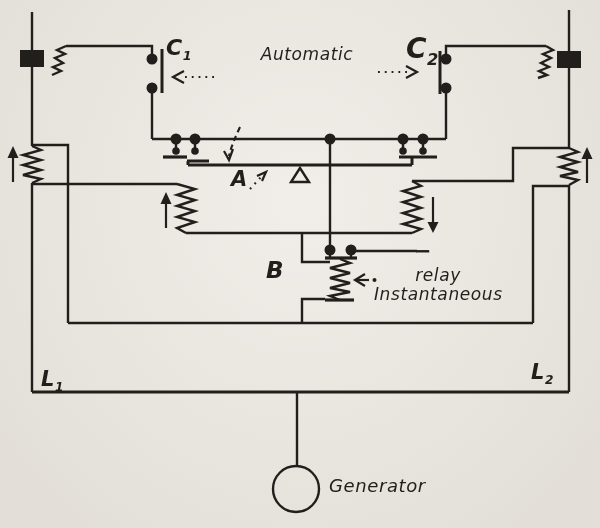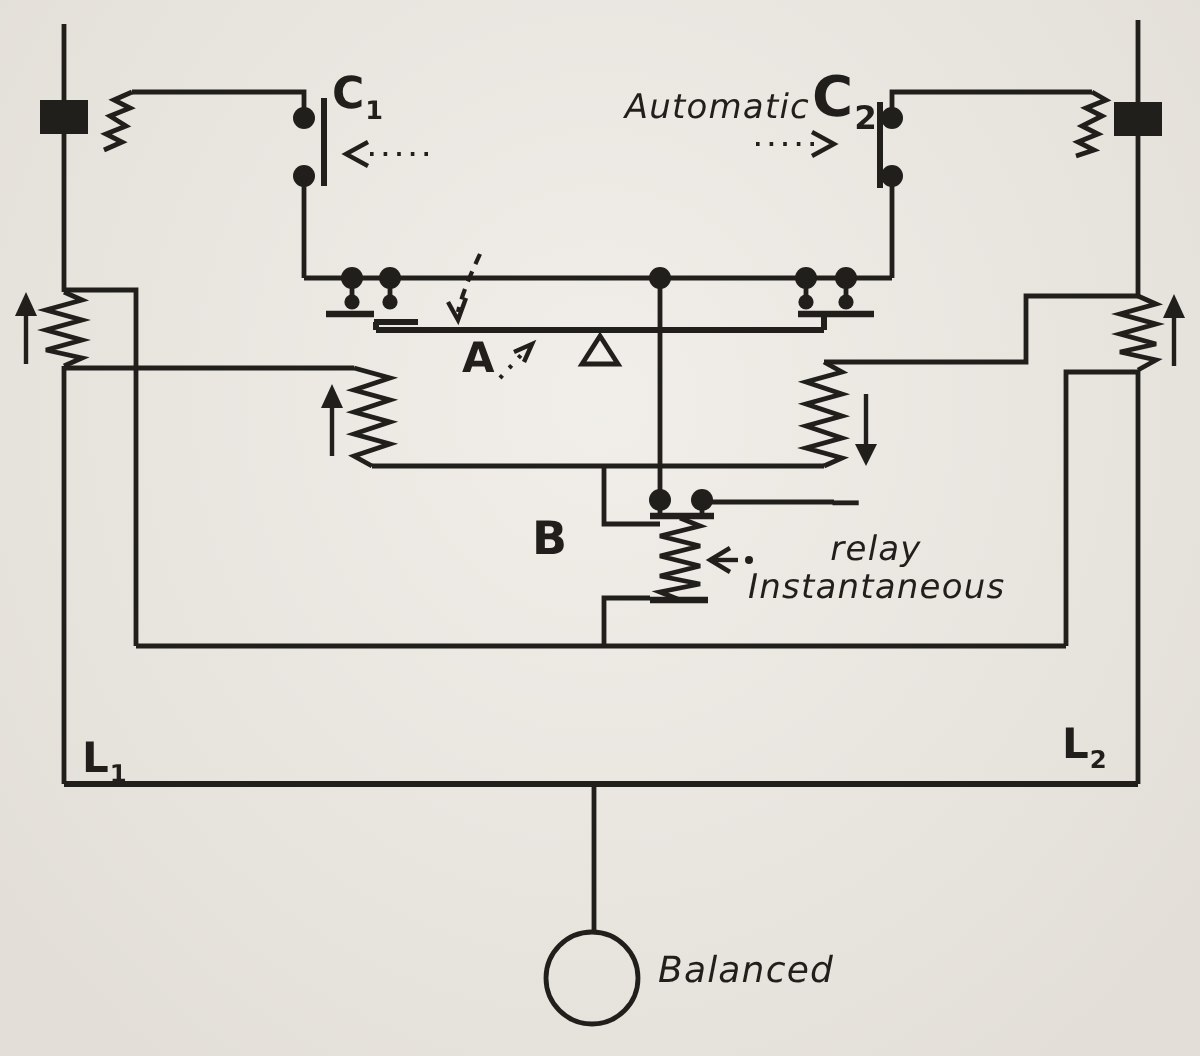--- a/index.html
+++ b/index.html
@@ -22,7 +22,7 @@
   svg.linework .ahead{ stroke-width:2.2; }
   .lbl{ position:absolute; white-space:nowrap; line-height:1.12; }
   .script{ font-style:italic; font-size:17px; letter-spacing:0.6px; font-weight:500; }
-  .bold{ font-weight:bold; font-size:21px; letter-spacing:0.5px; }
+  .bold{ font-weight:bold; font-size:21px; letter-spacing:0.5px;font-style:italic; }
   .lbl sub{ font-size:0.58em; line-height:0; }
   .center{ text-align:center; }
 </style>

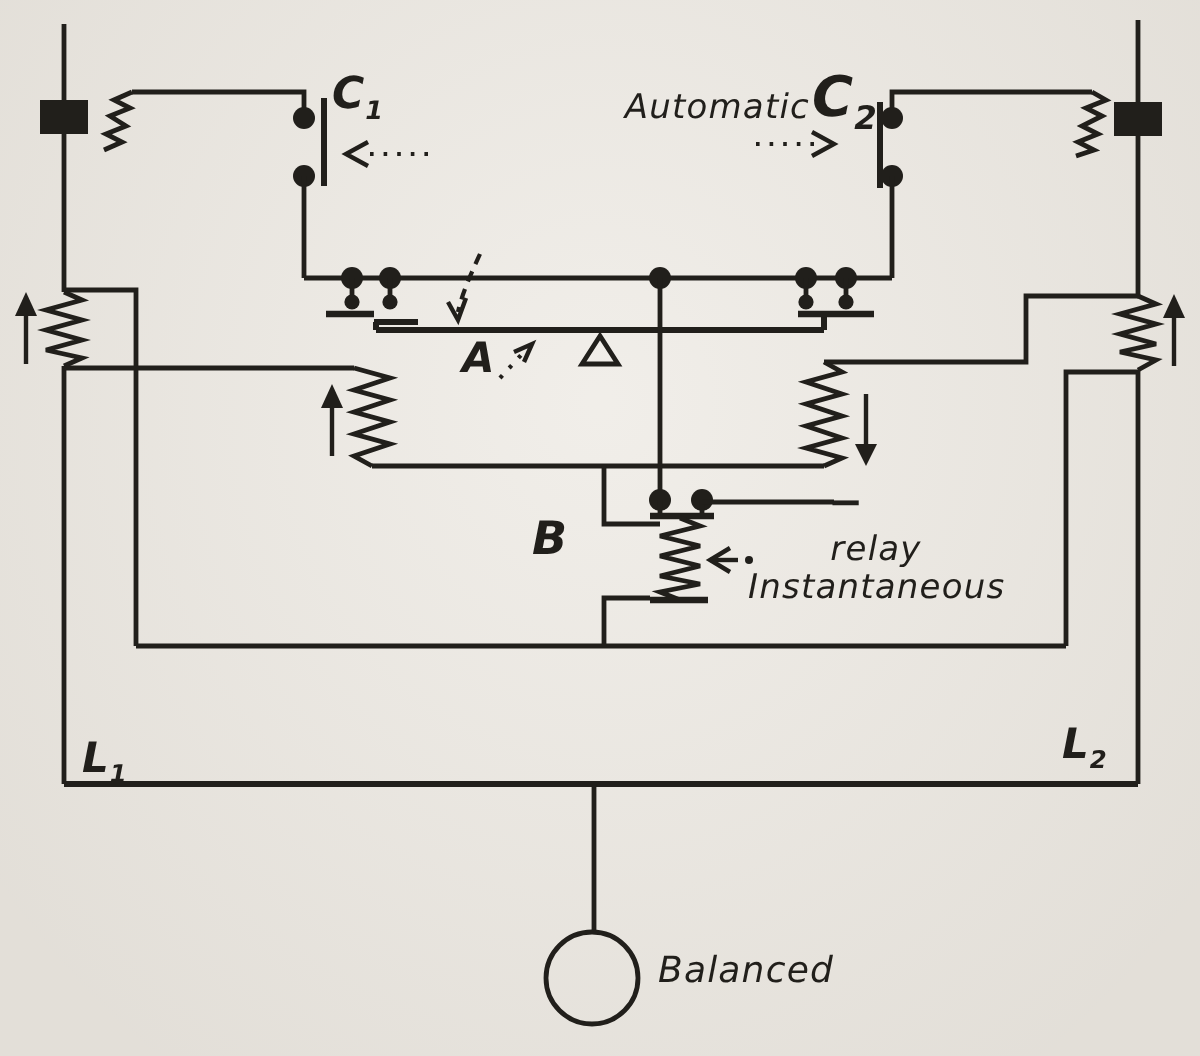--- a/index.html
+++ b/index.html
@@ -156,7 +156,7 @@
 
   <div class="lbl bold" style="left:406px; top:33px; font-size:28px;"><span>C</span><sub>2</sub></div>
 
-  <div class="lbl script center" style="left:229px; top:45px; width:176px;text-align:right;">
+  <div class="lbl script center" style="left:219px; top:45px; width:176px;">
     <div>Automatic</div>
   </div>
 

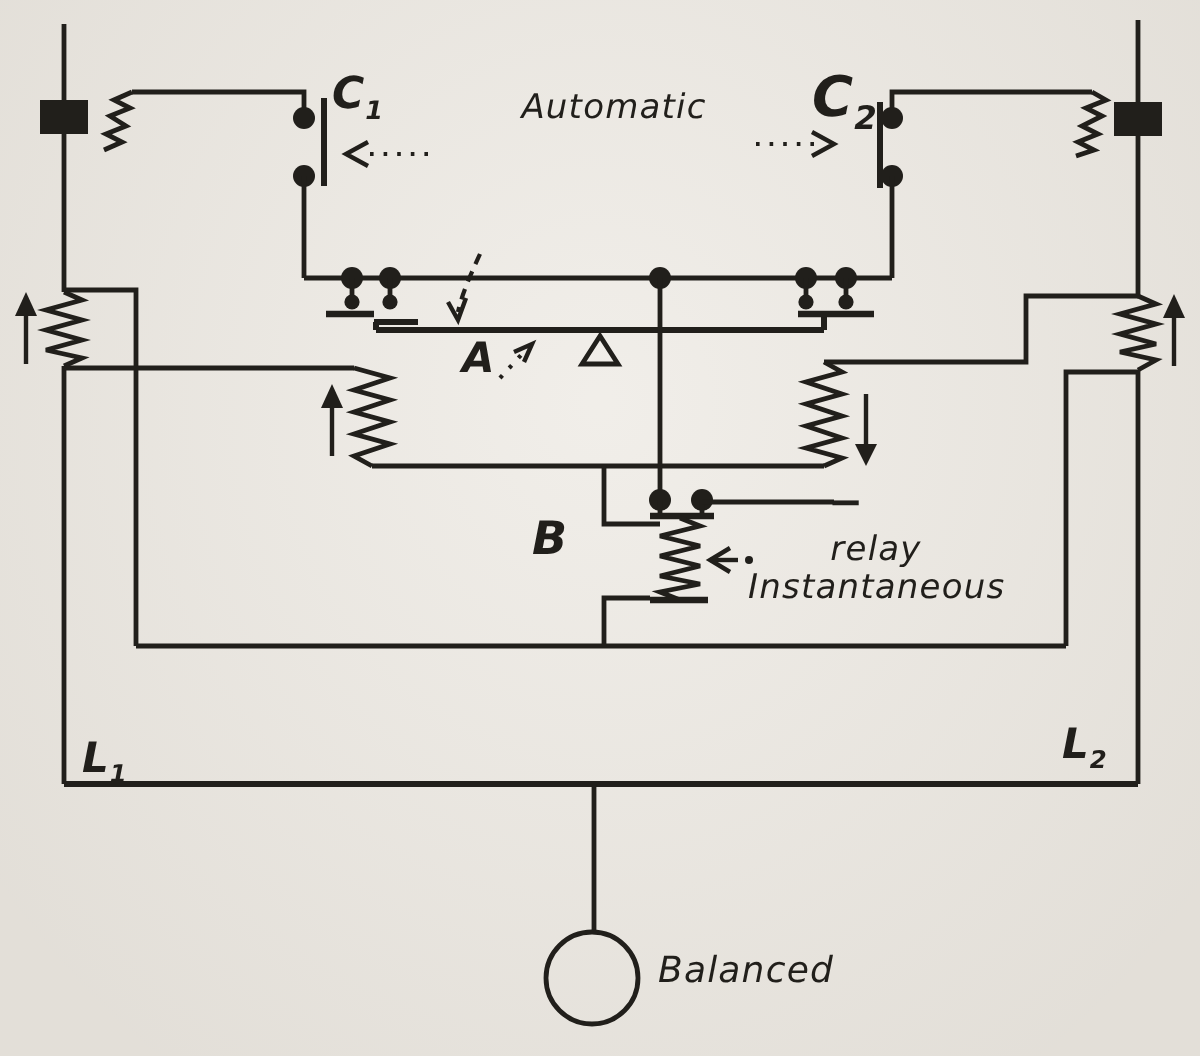--- a/index.html
+++ b/index.html
@@ -176,7 +176,7 @@
 
   <div class="lbl bold" style="left:531px; top:361px;"><span>L</span><sub>2</sub></div>
 
-  <div class="lbl script" style="left:329px; top:476px; font-size:18px;">Balanced</div>
+  <div class="lbl script" style="left:329px; top:476px; font-size:18px;">Generator</div>
 
 </div>
 

